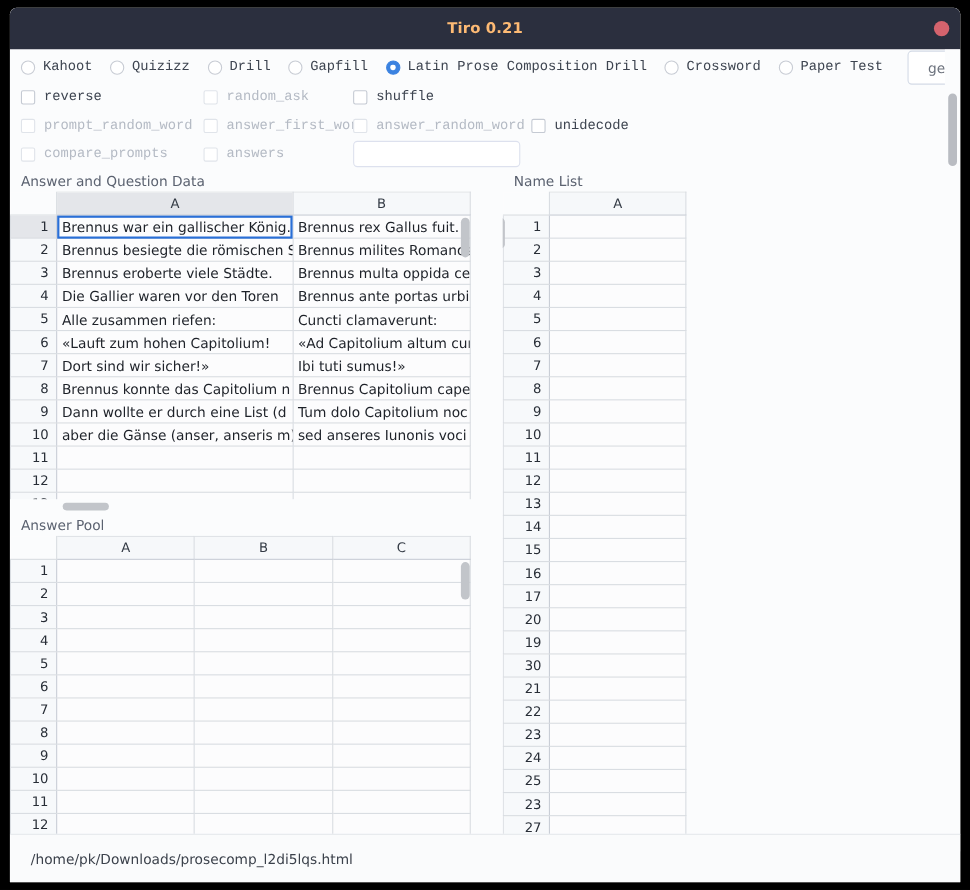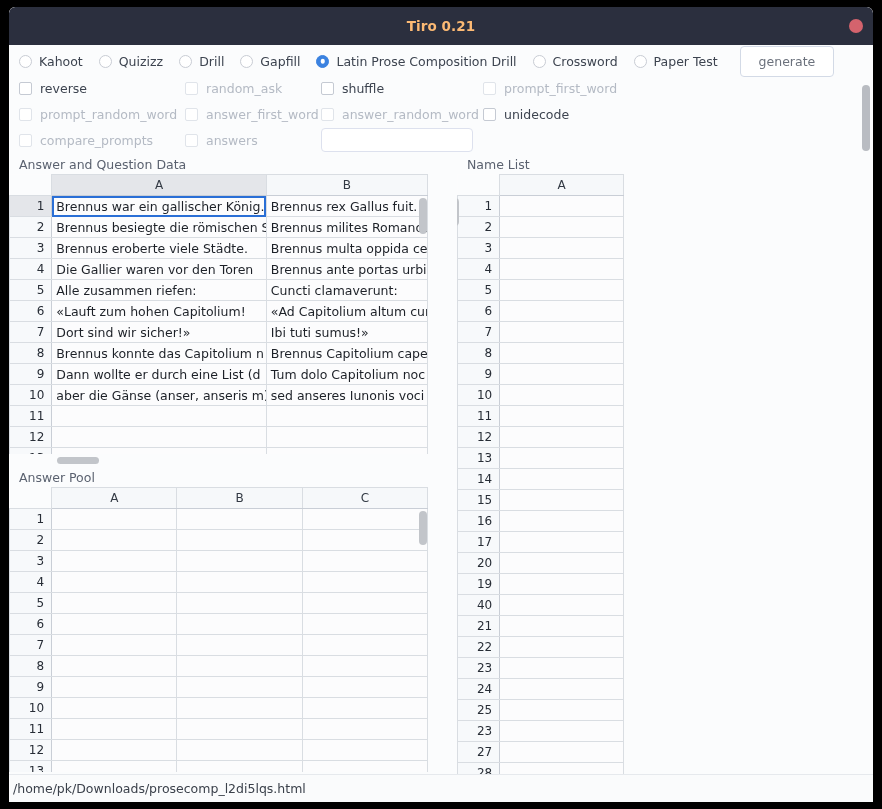--- a/index.html
+++ b/index.html
@@ -108,6 +108,7 @@
     font-size: 12.5px;
     color: #3d4450;
     margin-right: 16px;
+    font-family: Liberation Mono, monospace;
   }
   .opt.muted .opt-label { color: #b4bac4; }
   .chk {

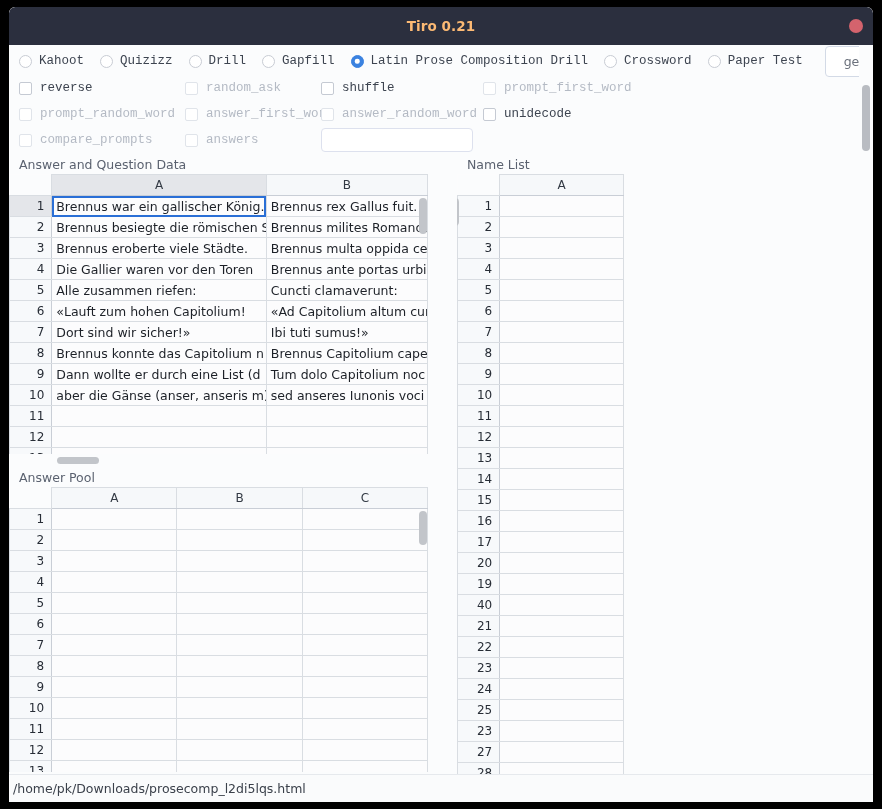--- a/index.html
+++ b/index.html
@@ -314,12 +314,6 @@
               <span class="opt-label">shuffle</span>
             </div>
           </div>
-          <div class="cbox-slot" style="width: 200px;">
-            <div class="opt muted">
-              <span class="chk"></span>
-              <span class="opt-label">prompt_first_word</span>
-            </div>
-          </div>
         </div>
       <div class="opt-row" id="flags-row2">
           <div class="cbox-slot" style="width: 166px;">

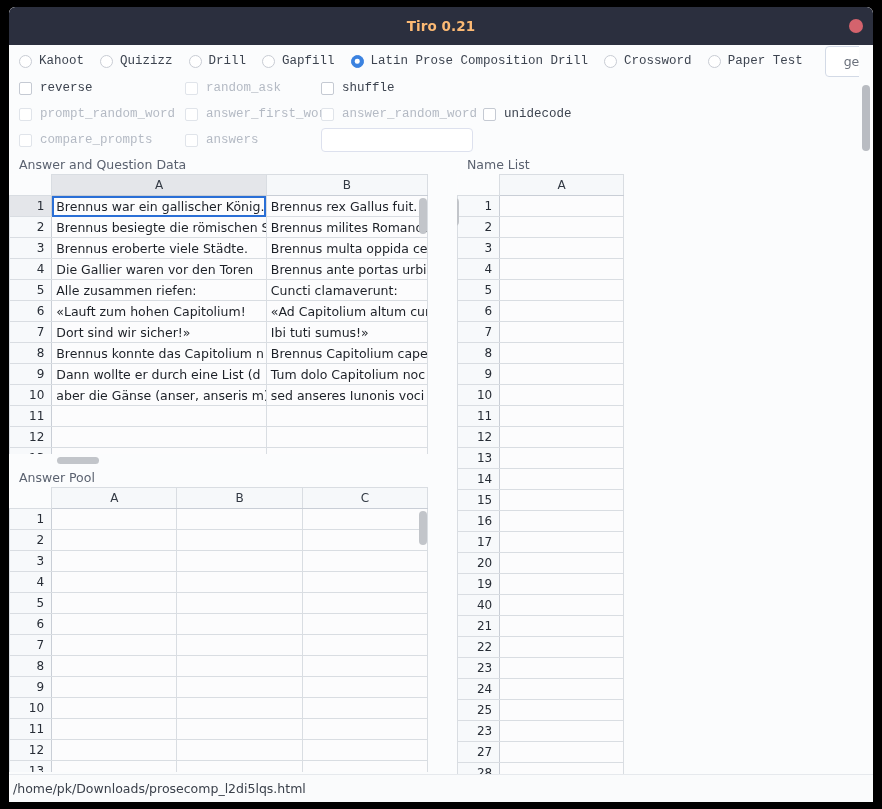--- a/index.html
+++ b/index.html
@@ -637,7 +637,7 @@
                     <td></td>
                   </tr>
                   <tr>
-                    <th class="rowhead">40</th>
+                    <th class="rowhead">30</th>
                     <td></td>
                   </tr>
                   <tr>

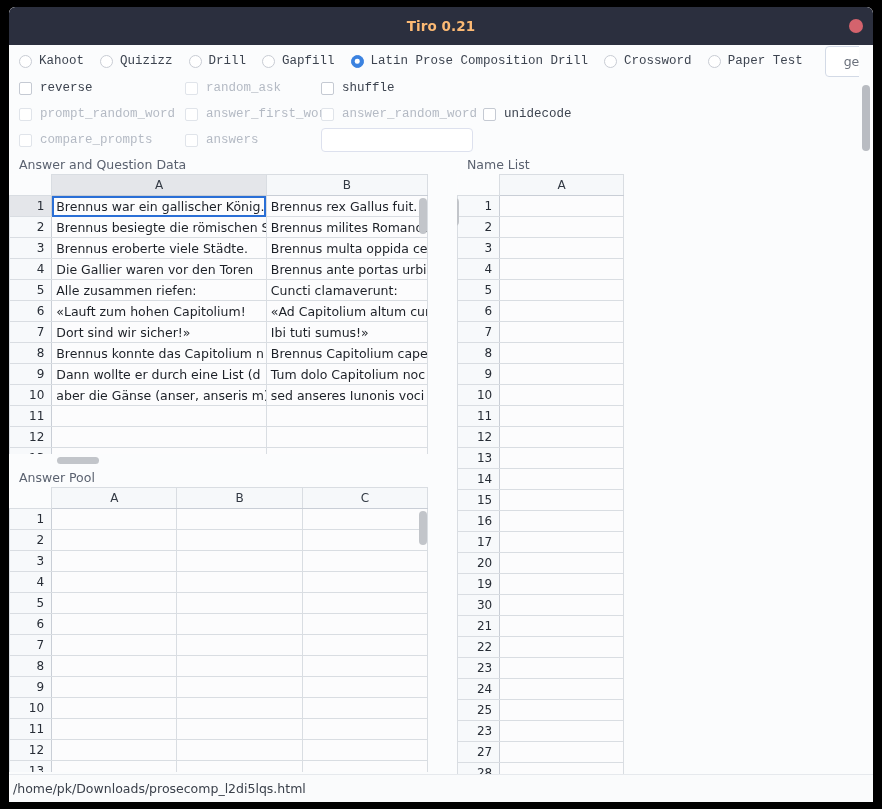--- a/index.html
+++ b/index.html
@@ -235,12 +235,12 @@
   .statusbar {
     position: absolute;
     left: 0; right: 0; bottom: 0;
-    height: 28px;
+    height: 44px;
     background: #fafbfc;
     border-top: 1px solid #e6e9ed;
     display: flex;
     align-items: center;
-    padding-left: 4px;
+    padding-left: 19px;
     font-size: 12.5px;
     color: #3b414b;
   }

